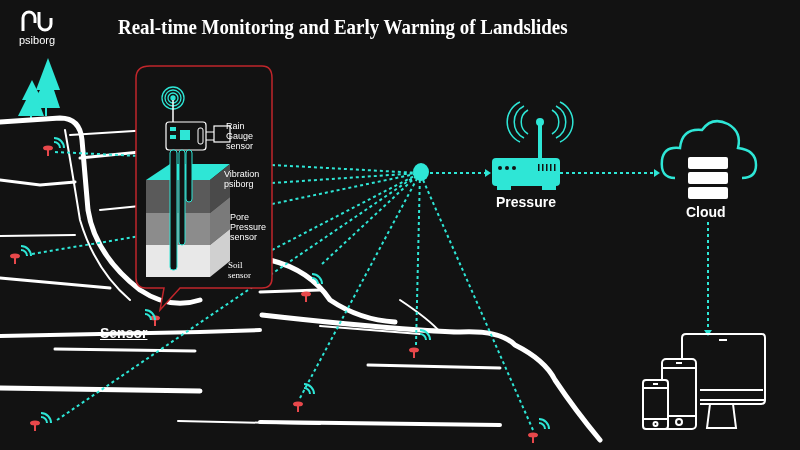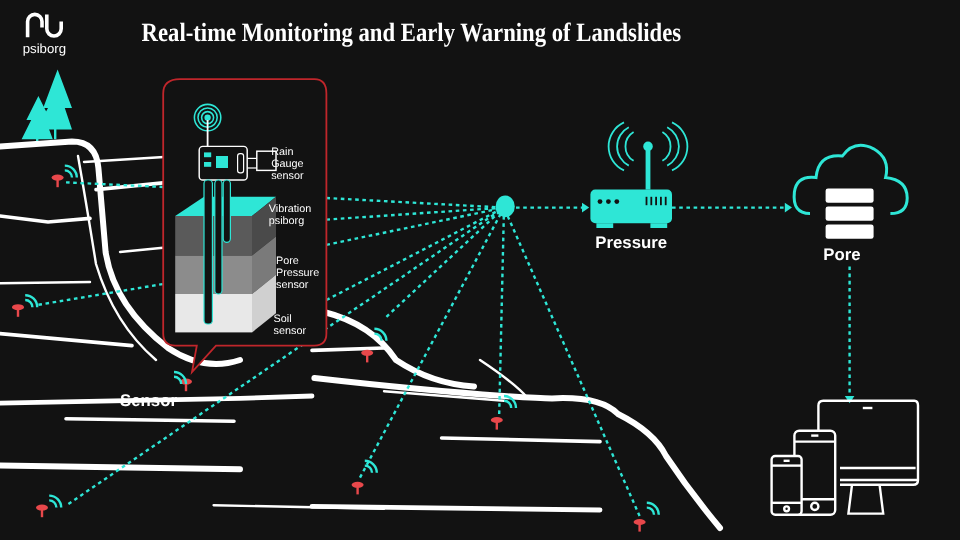--- a/index.html
+++ b/index.html
@@ -216,6 +216,6 @@
 
 <div class="big-lbl" style="left:100px; top:325px;">Sensor</div>
 <div class="big-lbl" style="left:496px; top:194px;">Pressure</div>
-<div class="big-lbl" style="left:686px; top:204px;">Pore</div>
+<div class="big-lbl" style="left:686px; top:204px;">Cloud</div>
 
 </body></html>

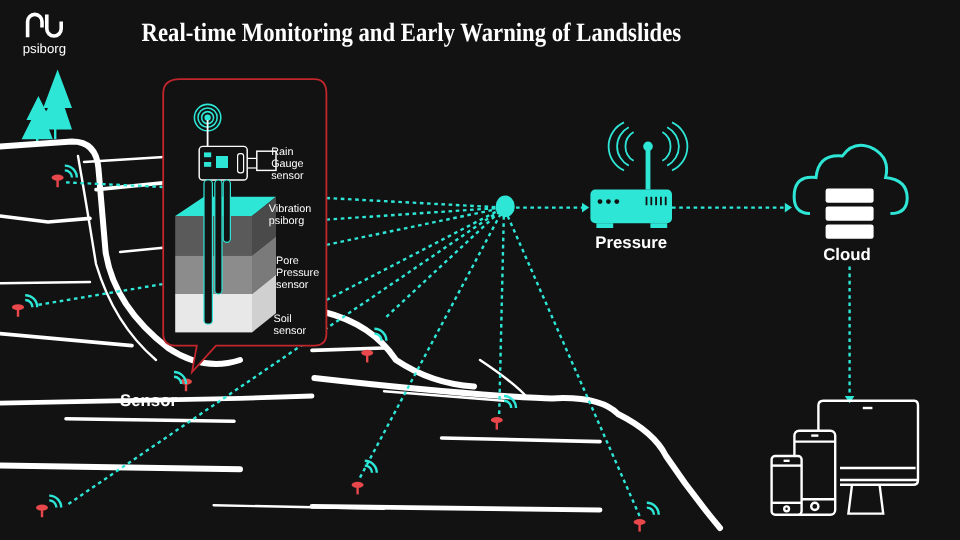--- a/index.html
+++ b/index.html
@@ -212,7 +212,7 @@
 <div class="lbl" style="left:226px; top:121px; width:40px;">Rain Gauge sensor</div>
 <div class="lbl" style="left:224px; top:169px; width:42px;">Vibration psiborg</div>
 <div class="lbl" style="left:230px; top:212px; width:40px;">Pore Pressure sensor</div>
-<div class="lbl" style="left:228px; top:260px; width:34px;">Soil sensor</div>
+<div class="lbl" style="left:228px; top:260px; width:34px;font-family:Liberation Serif, serif;">Soil sensor</div>
 
 <div class="big-lbl" style="left:100px; top:325px;">Sensor</div>
 <div class="big-lbl" style="left:496px; top:194px;">Pressure</div>

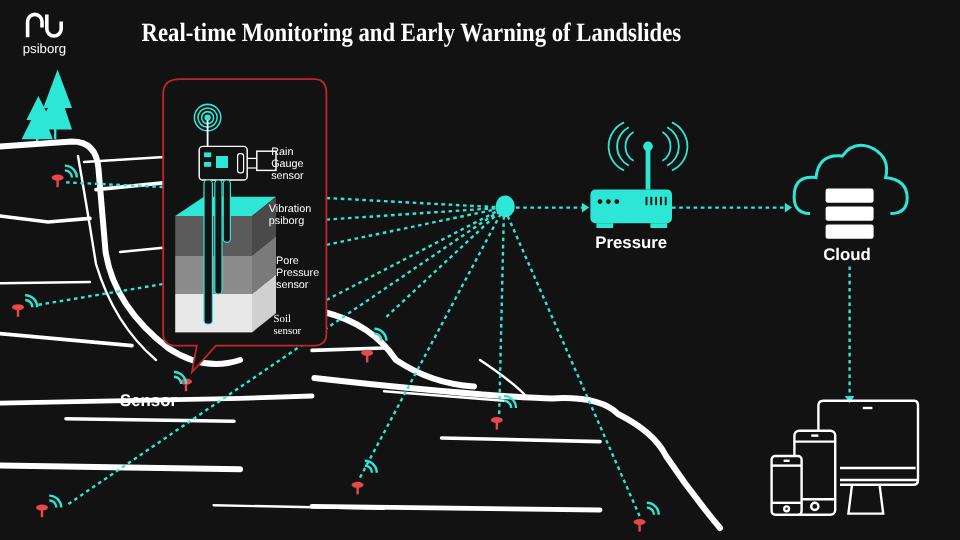--- a/index.html
+++ b/index.html
@@ -214,7 +214,7 @@
 <div class="lbl" style="left:230px; top:212px; width:40px;">Pore Pressure sensor</div>
 <div class="lbl" style="left:228px; top:260px; width:34px;font-family:Liberation Serif, serif;">Soil sensor</div>
 
-<div class="big-lbl" style="left:100px; top:325px;">Sensor</div>
+<div class="big-lbl" style="left:100px; top:325px;text-decoration:underline;">Sensor</div>
 <div class="big-lbl" style="left:496px; top:194px;">Pressure</div>
 <div class="big-lbl" style="left:686px; top:204px;">Cloud</div>
 

